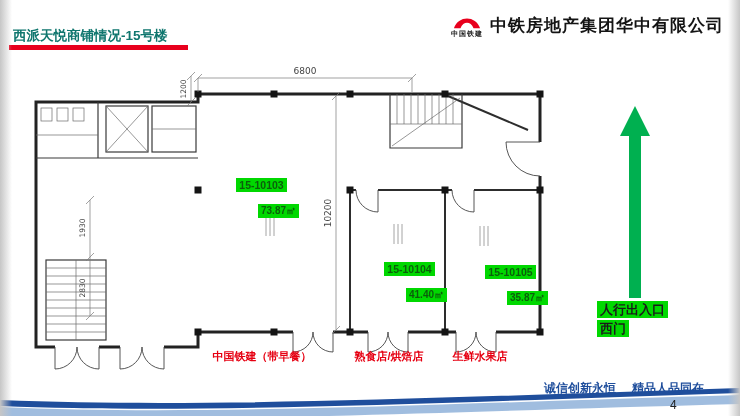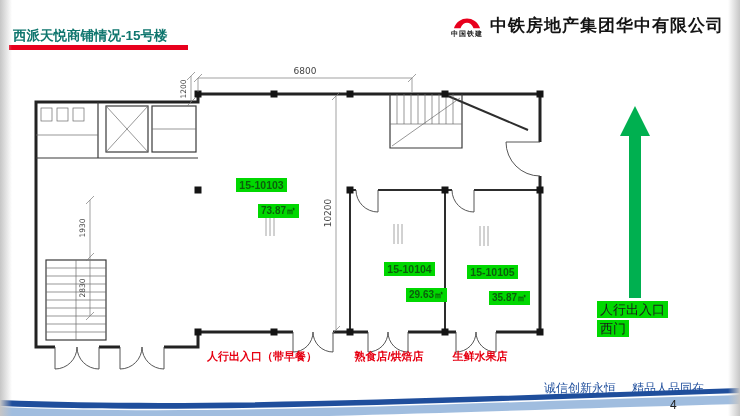--- a/index.html
+++ b/index.html
@@ -186,7 +186,7 @@
     <span class="unit-id">15-10104</span>
     <span class="unit-area">29.63㎡</span>
   </div>
-  <div class="unit-label" style="left:427px;top:205px;">
+  <div class="unit-label" style="left:445px;top:205px;">
     <span class="unit-id">15-10105</span>
     <span class="unit-area">35.87㎡</span>
   </div>

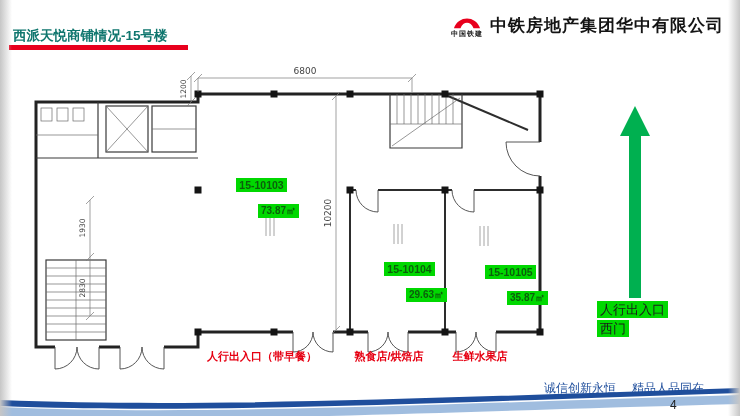--- a/index.html
+++ b/index.html
@@ -184,7 +184,7 @@
   </div>
   <div class="unit-label" style="left:344px;top:202px;">
     <span class="unit-id">15-10104</span>
-    <span class="unit-area">29.63㎡</span>
+    <span class="unit-area">41.40㎡</span>
   </div>
   <div class="unit-label" style="left:445px;top:205px;">
     <span class="unit-id">15-10105</span>

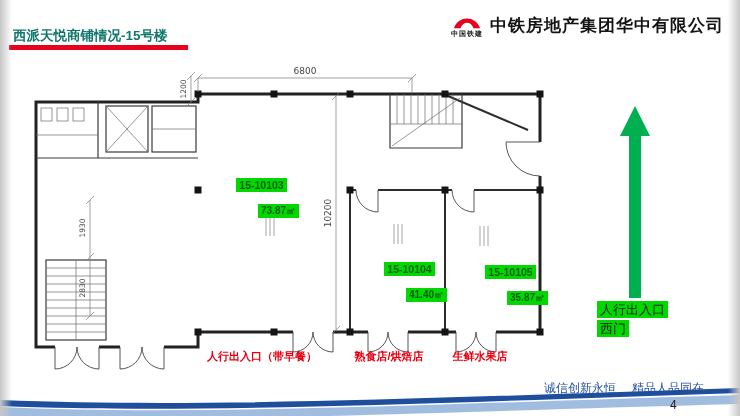--- a/index.html
+++ b/index.html
@@ -43,7 +43,7 @@
   
   .arrow-wrap{position:absolute;left:616px;top:106px;width:38px;height:192px;}
   .entrance-label{position:absolute;left:597px;top:301px;display:flex;flex-direction:column;align-items:flex-start;gap:2px;}
-  .entrance-label span{background:#00d800;color:#1a1a1a;font-weight:normal;font-size:13px;line-height:17px;padding:0 3px;white-space:nowrap;}
+  .entrance-label span{background:#00d800;color:#1a1a1a;font-weight:bold;font-size:13px;line-height:17px;padding:0 3px;white-space:nowrap;}
 
   
   .footer{position:absolute;left:0;bottom:0;width:740px;height:46px;}

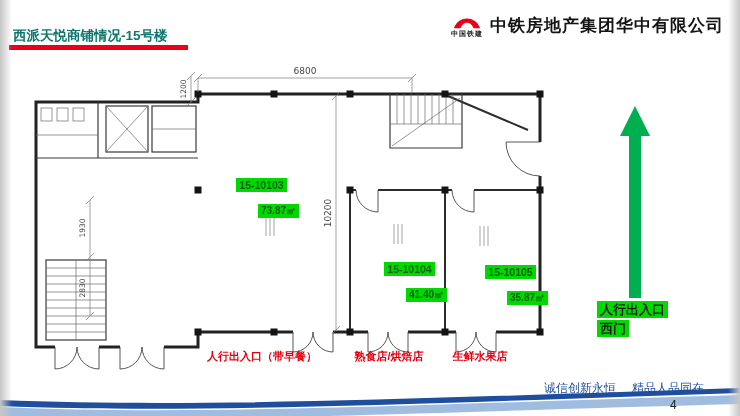--- a/index.html
+++ b/index.html
@@ -191,7 +191,7 @@
     <span class="unit-area">35.87㎡</span>
   </div>
 
-  <div class="shop" style="left:234px;top:289px;">人行出入口（带早餐）</div>
+  <div class="shop" style="left:234px;top:289px;">中国铁建（带早餐）</div>
   <div class="shop" style="left:361px;top:289px;">熟食店/烘焙店</div>
   <div class="shop" style="left:452px;top:289px;">生鲜水果店</div>
 </div>

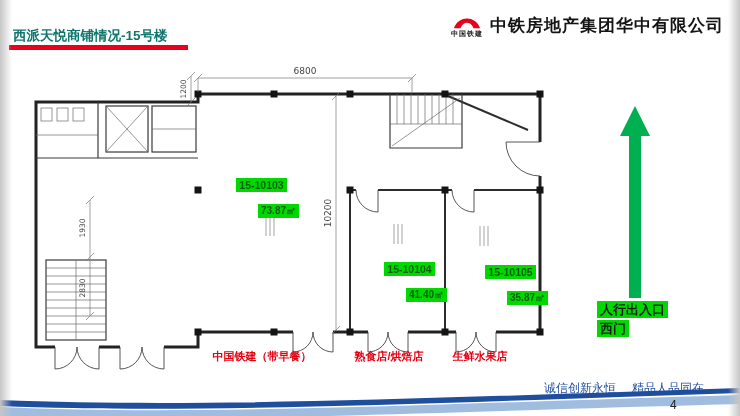--- a/index.html
+++ b/index.html
@@ -48,7 +48,7 @@
   
   .footer{position:absolute;left:0;bottom:0;width:740px;height:46px;}
   .footer svg{position:absolute;left:0;top:0;}
-  .slogan{position:absolute;right:36px;top:10px;font-size:12px;font-weight:normal;color:#1f4e9c;white-space:nowrap;z-index:3;}
+  .slogan{position:absolute;right:36px;top:10px;font-size:12px;font-weight:bold;color:#1f4e9c;white-space:nowrap;z-index:3;}
   .slogan .sep{display:inline-block;width:16px;}
   .pagenum{position:absolute;left:670px;top:28px;font-size:12px;color:#222;z-index:3;}
 </style>

